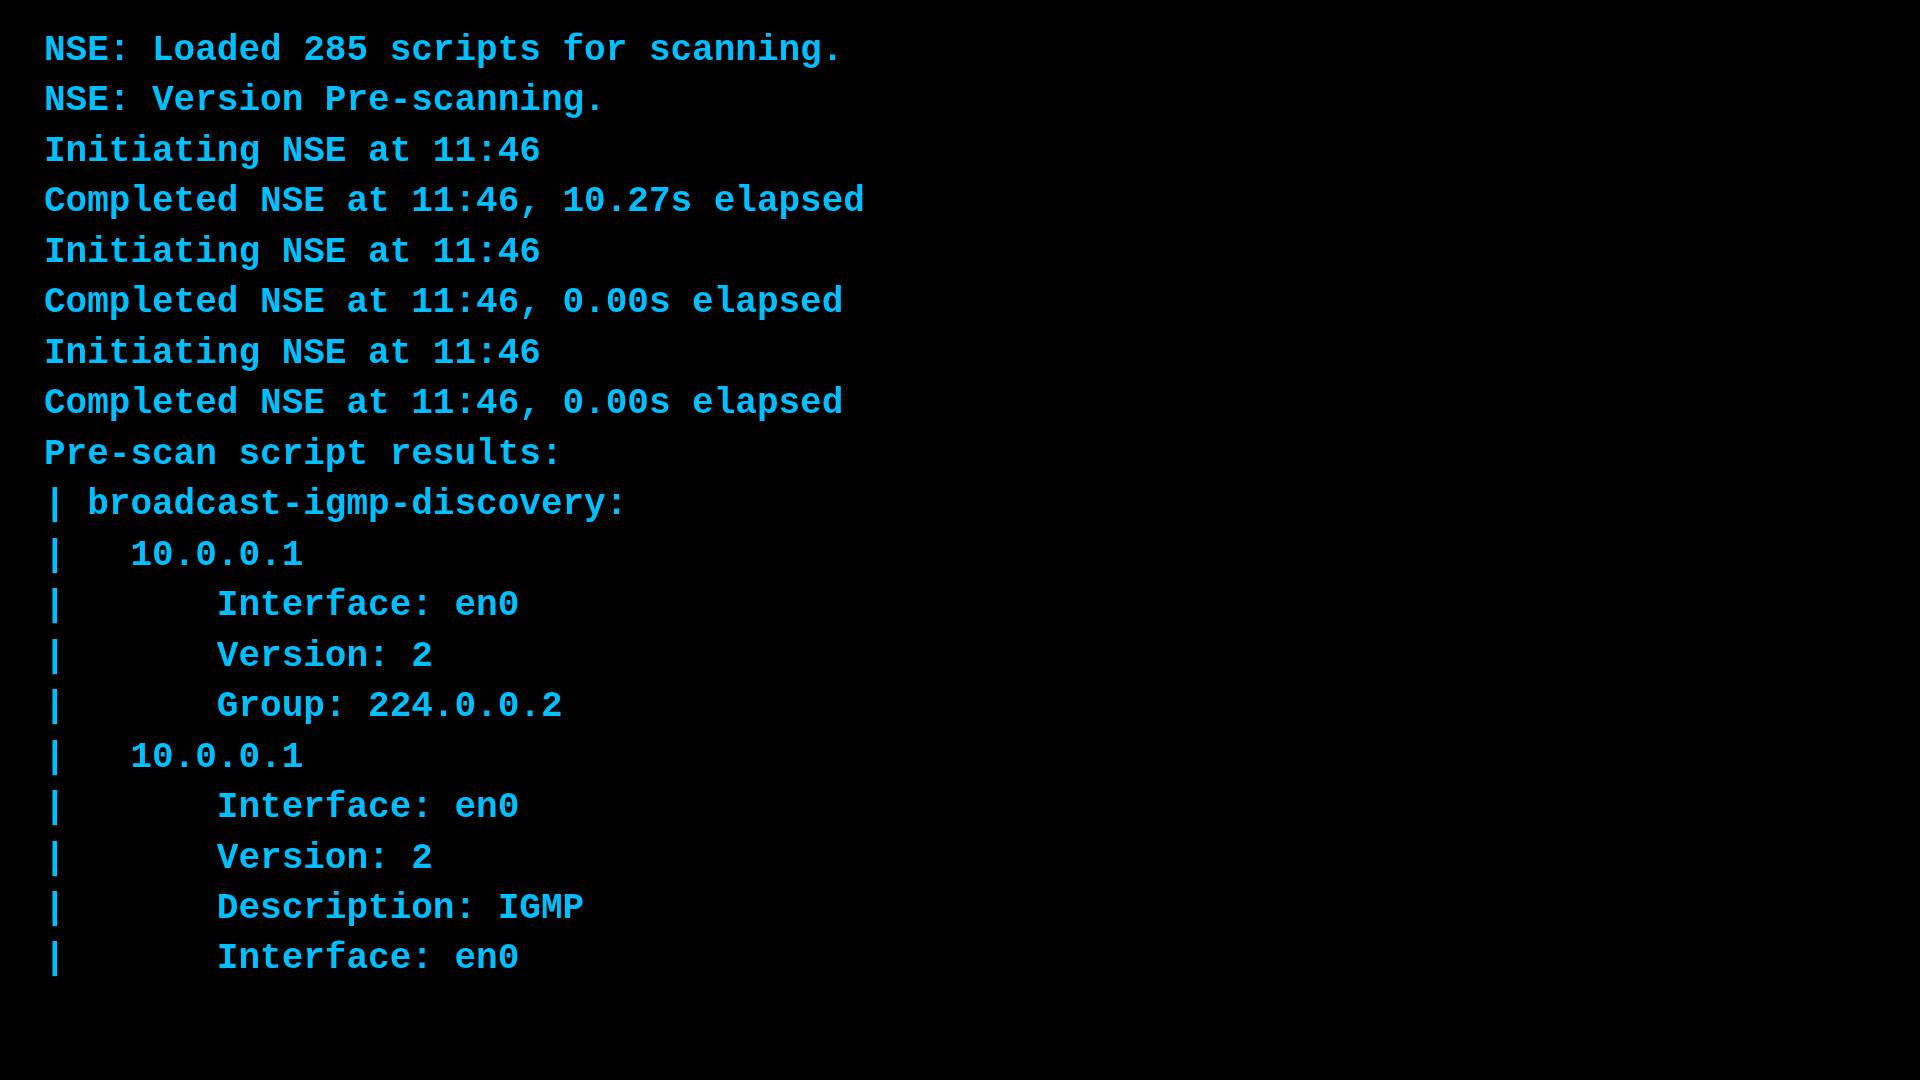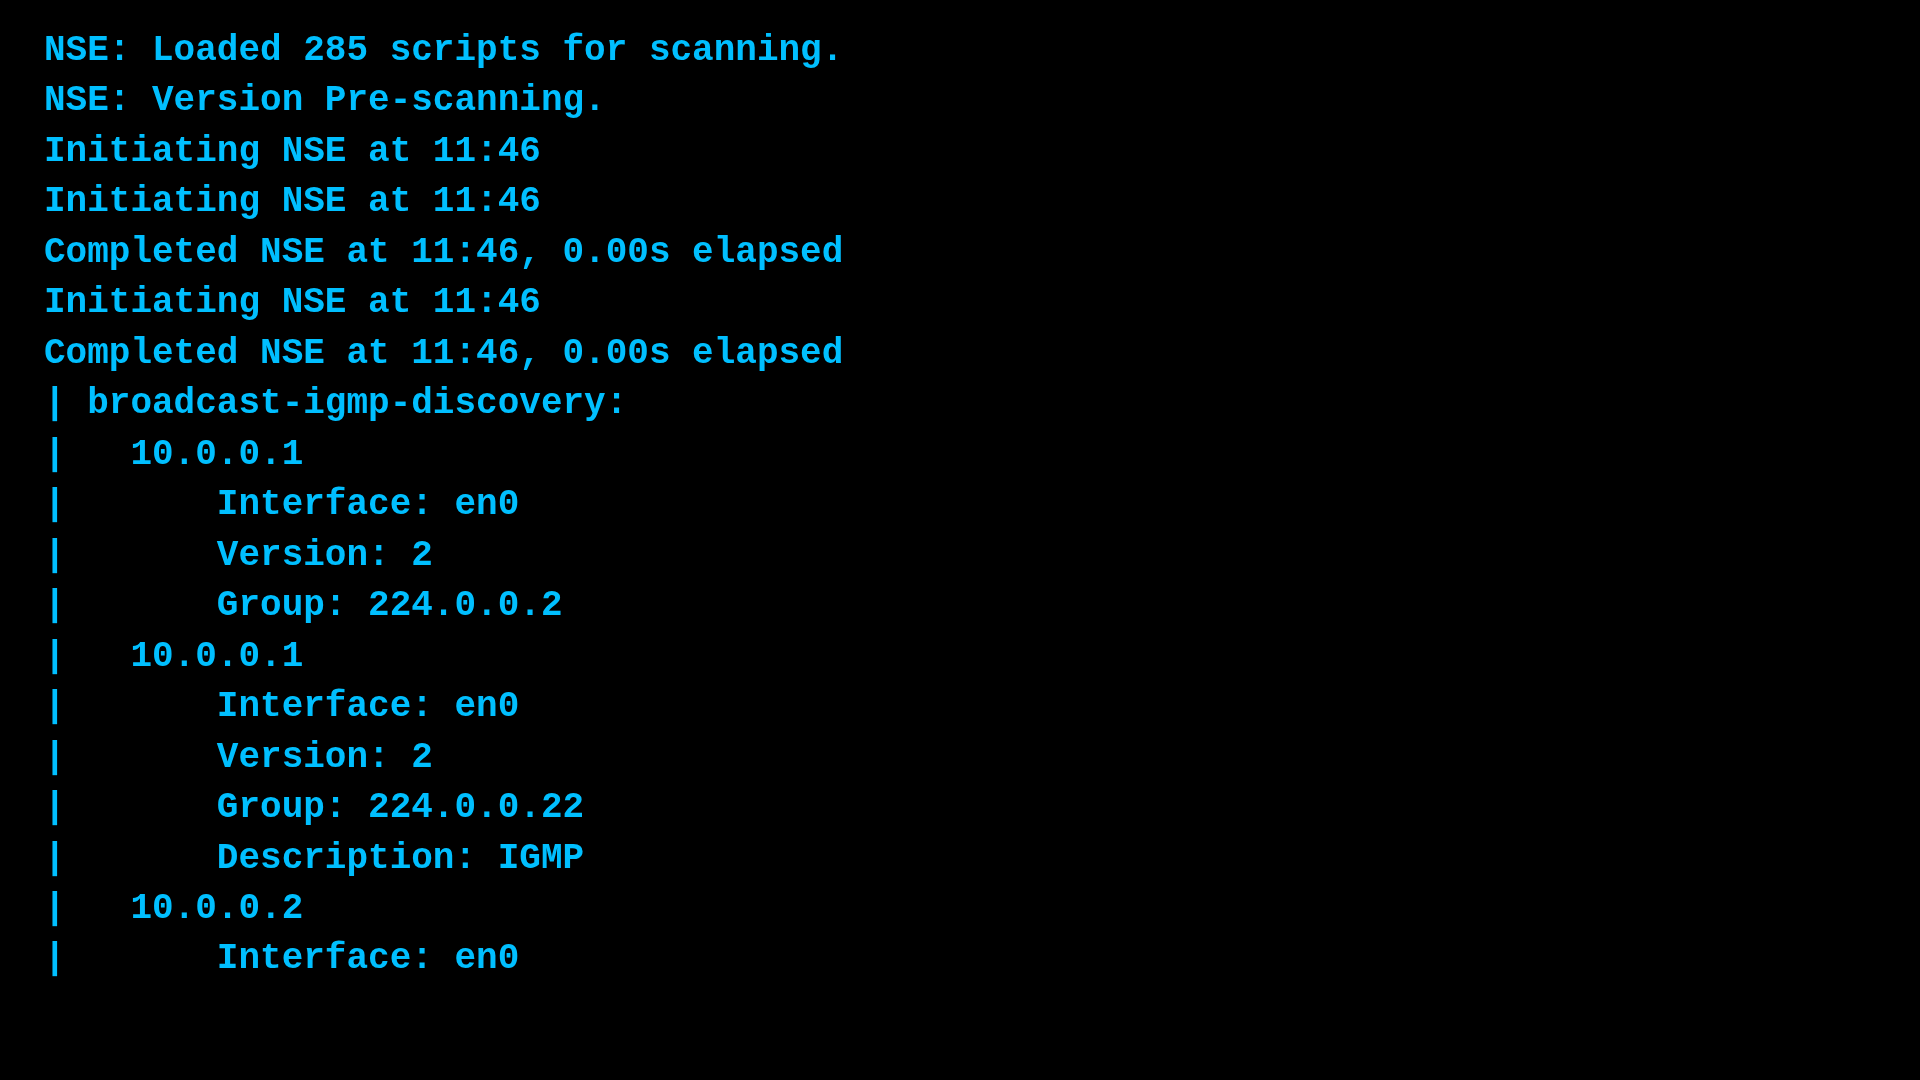--- a/index.html
+++ b/index.html
@@ -47,6 +47,7 @@
     <span class="terminal-line">NSE: Loaded 285 scripts for scanning.</span>
     <span class="terminal-line">NSE: Version Pre-scanning.</span>
     <span class="terminal-line">Initiating NSE at 11:46</span>
+    <span class="terminal-line">Completed NSE at 11:46, 10.27s elapsed</span>
     <span class="terminal-line">Initiating NSE at 11:46</span>
     <span class="terminal-line">Completed NSE at 11:46, 0.00s elapsed</span>
     <span class="terminal-line">Initiating NSE at 11:46</span>

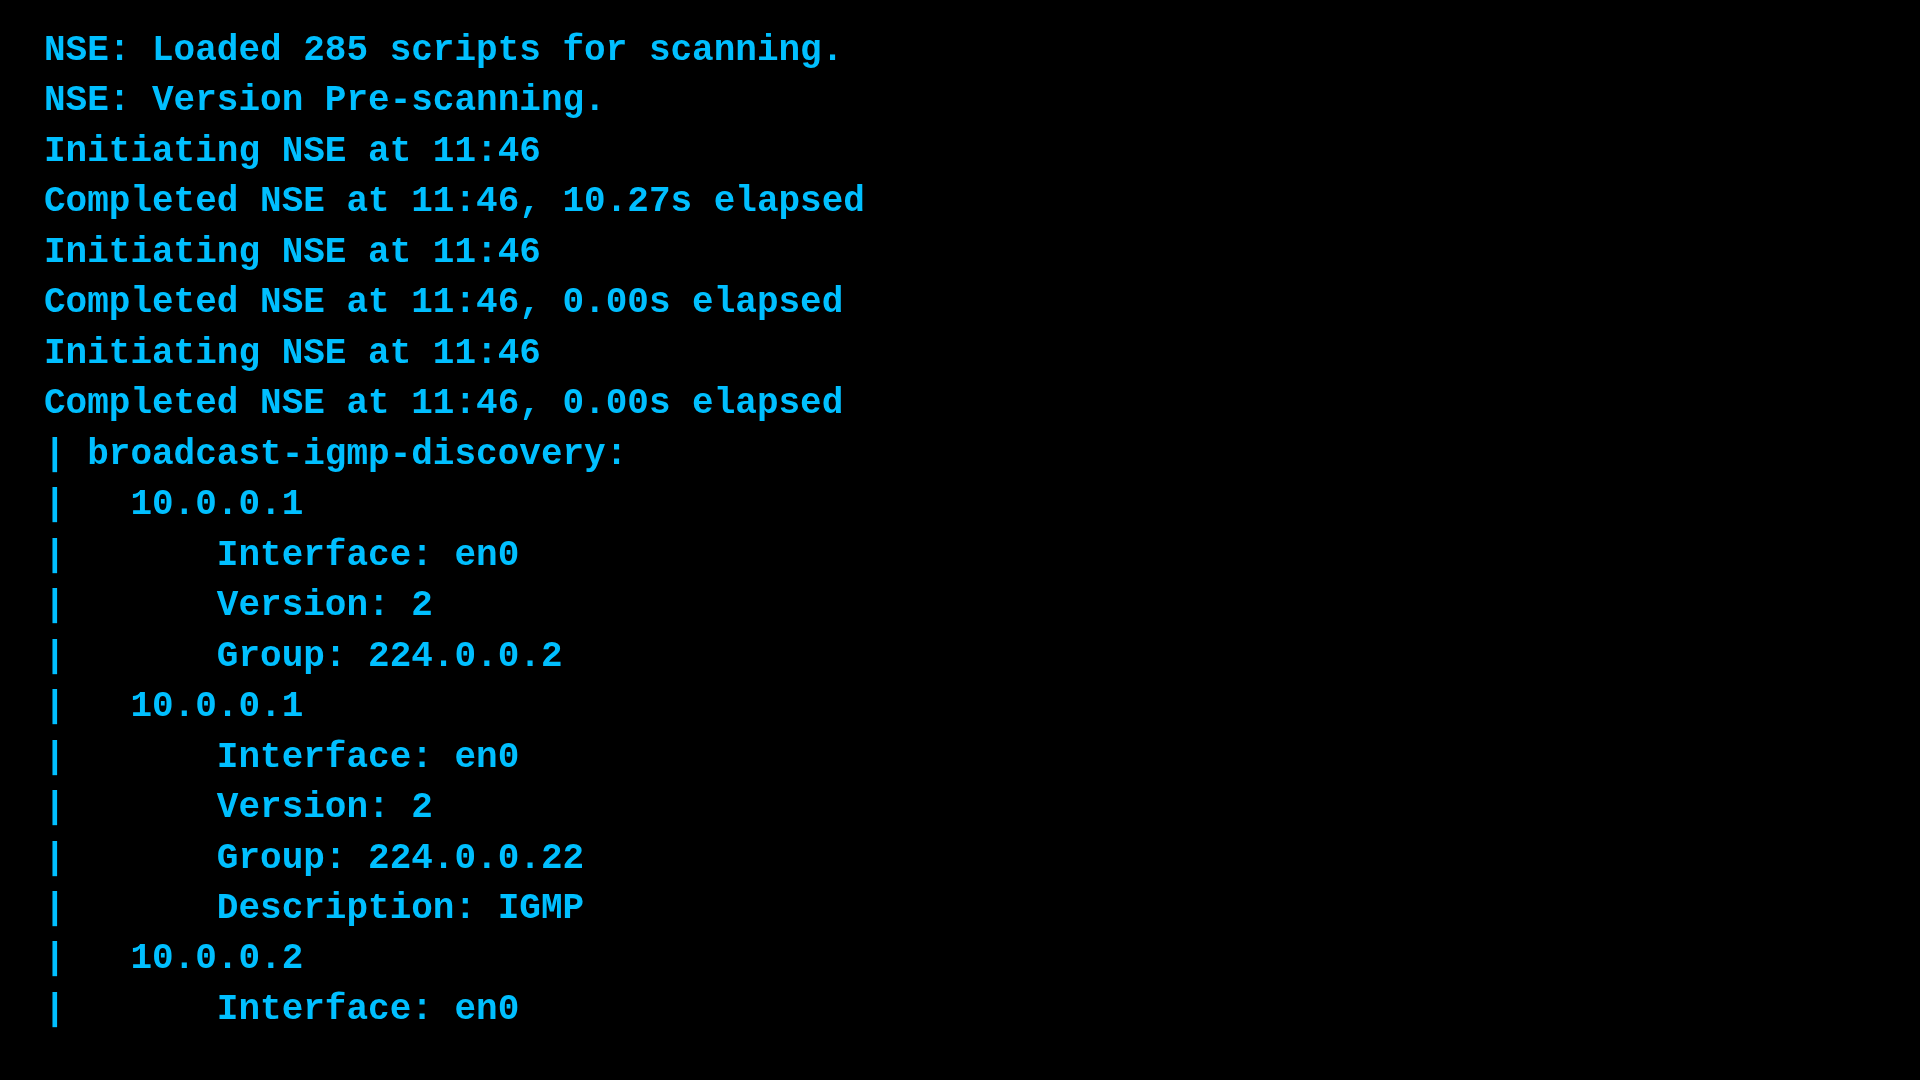--- a/index.html
+++ b/index.html
@@ -52,6 +52,7 @@
     <span class="terminal-line">Completed NSE at 11:46, 0.00s elapsed</span>
     <span class="terminal-line">Initiating NSE at 11:46</span>
     <span class="terminal-line">Completed NSE at 11:46, 0.00s elapsed</span>
+    <span class="terminal-line">Pre-scan script results:</span>
     <span class="terminal-line">| broadcast-igmp-discovery:</span>
     <span class="terminal-line">|   10.0.0.1</span>
     <span class="terminal-line">|       Interface: en0</span>

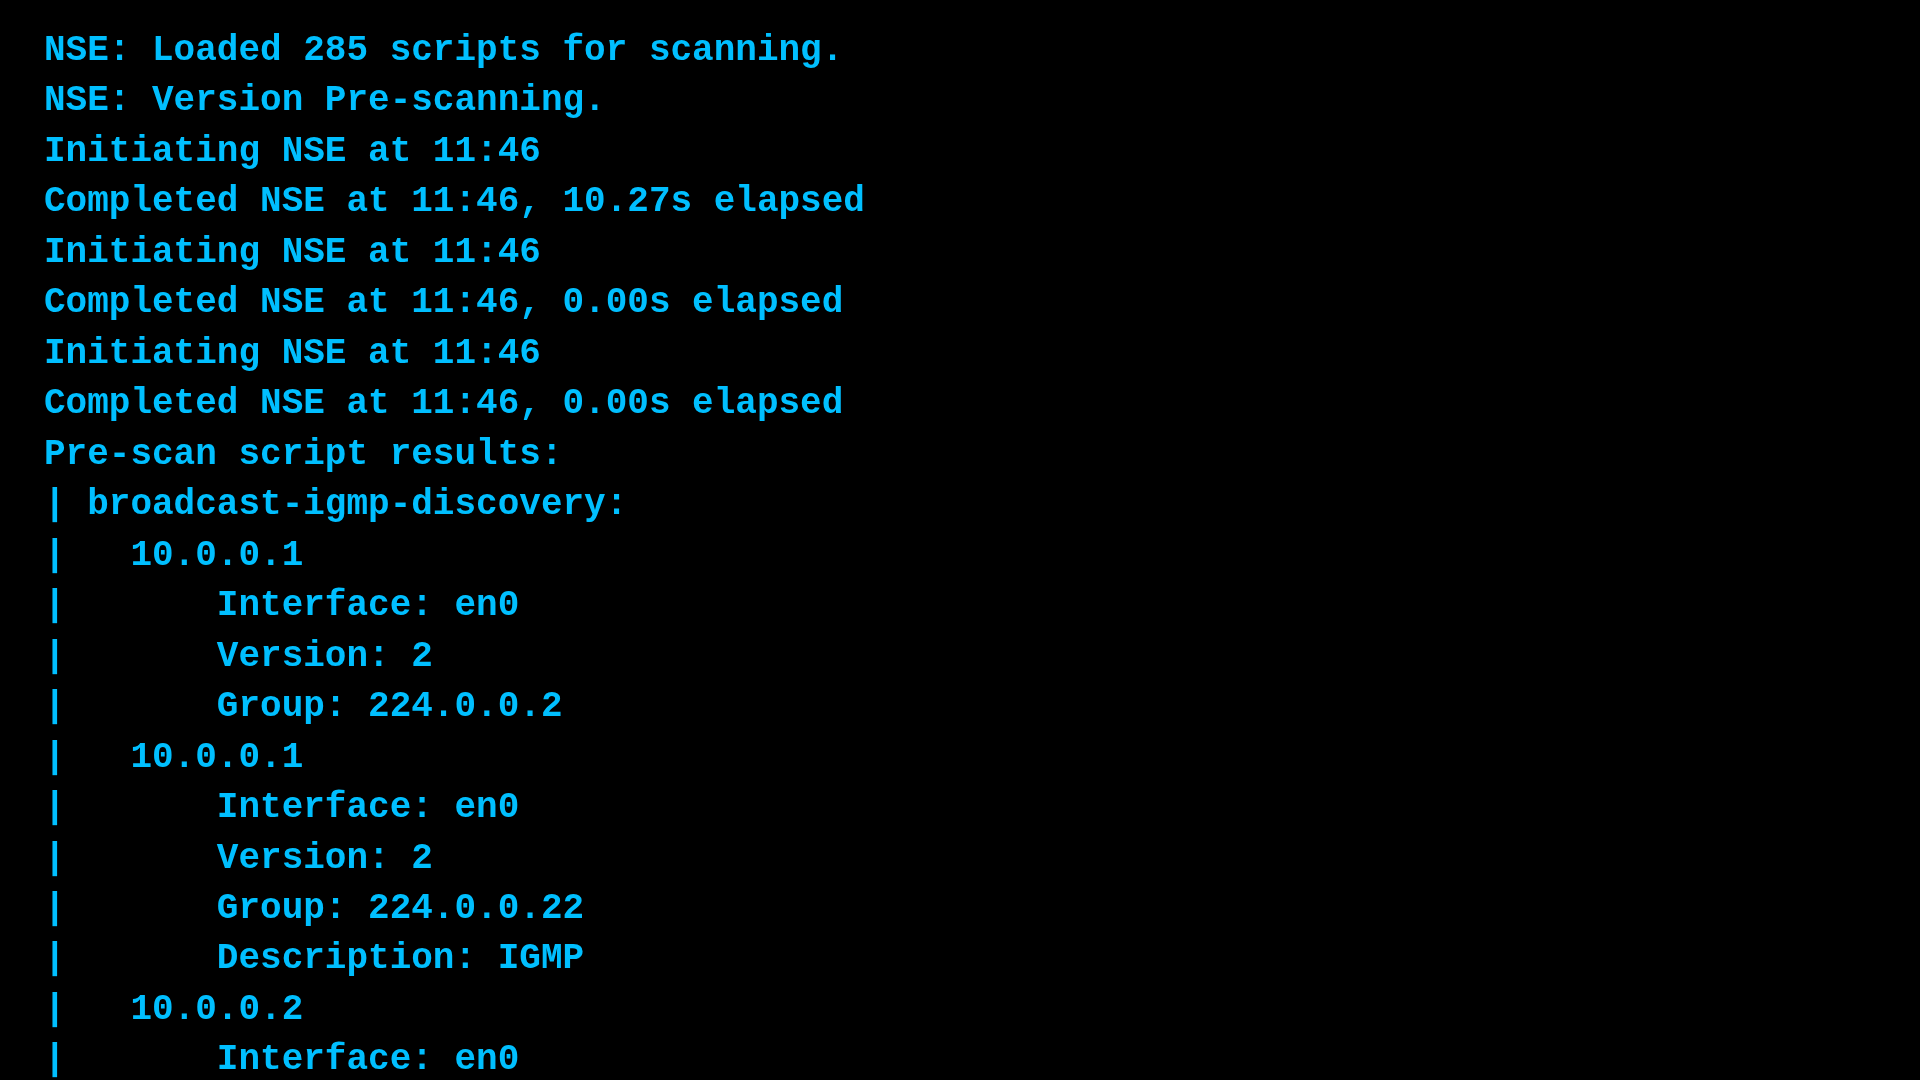--- a/index.html
+++ b/index.html
@@ -61,7 +61,6 @@
     <span class="terminal-line">|   10.0.0.1</span>
     <span class="terminal-line">|       Interface: en0</span>
     <span class="terminal-line">|       Version: 2</span>
-    <span class="terminal-line">|       Group: 224.0.0.22</span>
     <span class="terminal-line">|       Description: IGMP</span>
     <span class="terminal-line">|   10.0.0.2</span>
     <span class="terminal-line">|       Interface: en0</span>

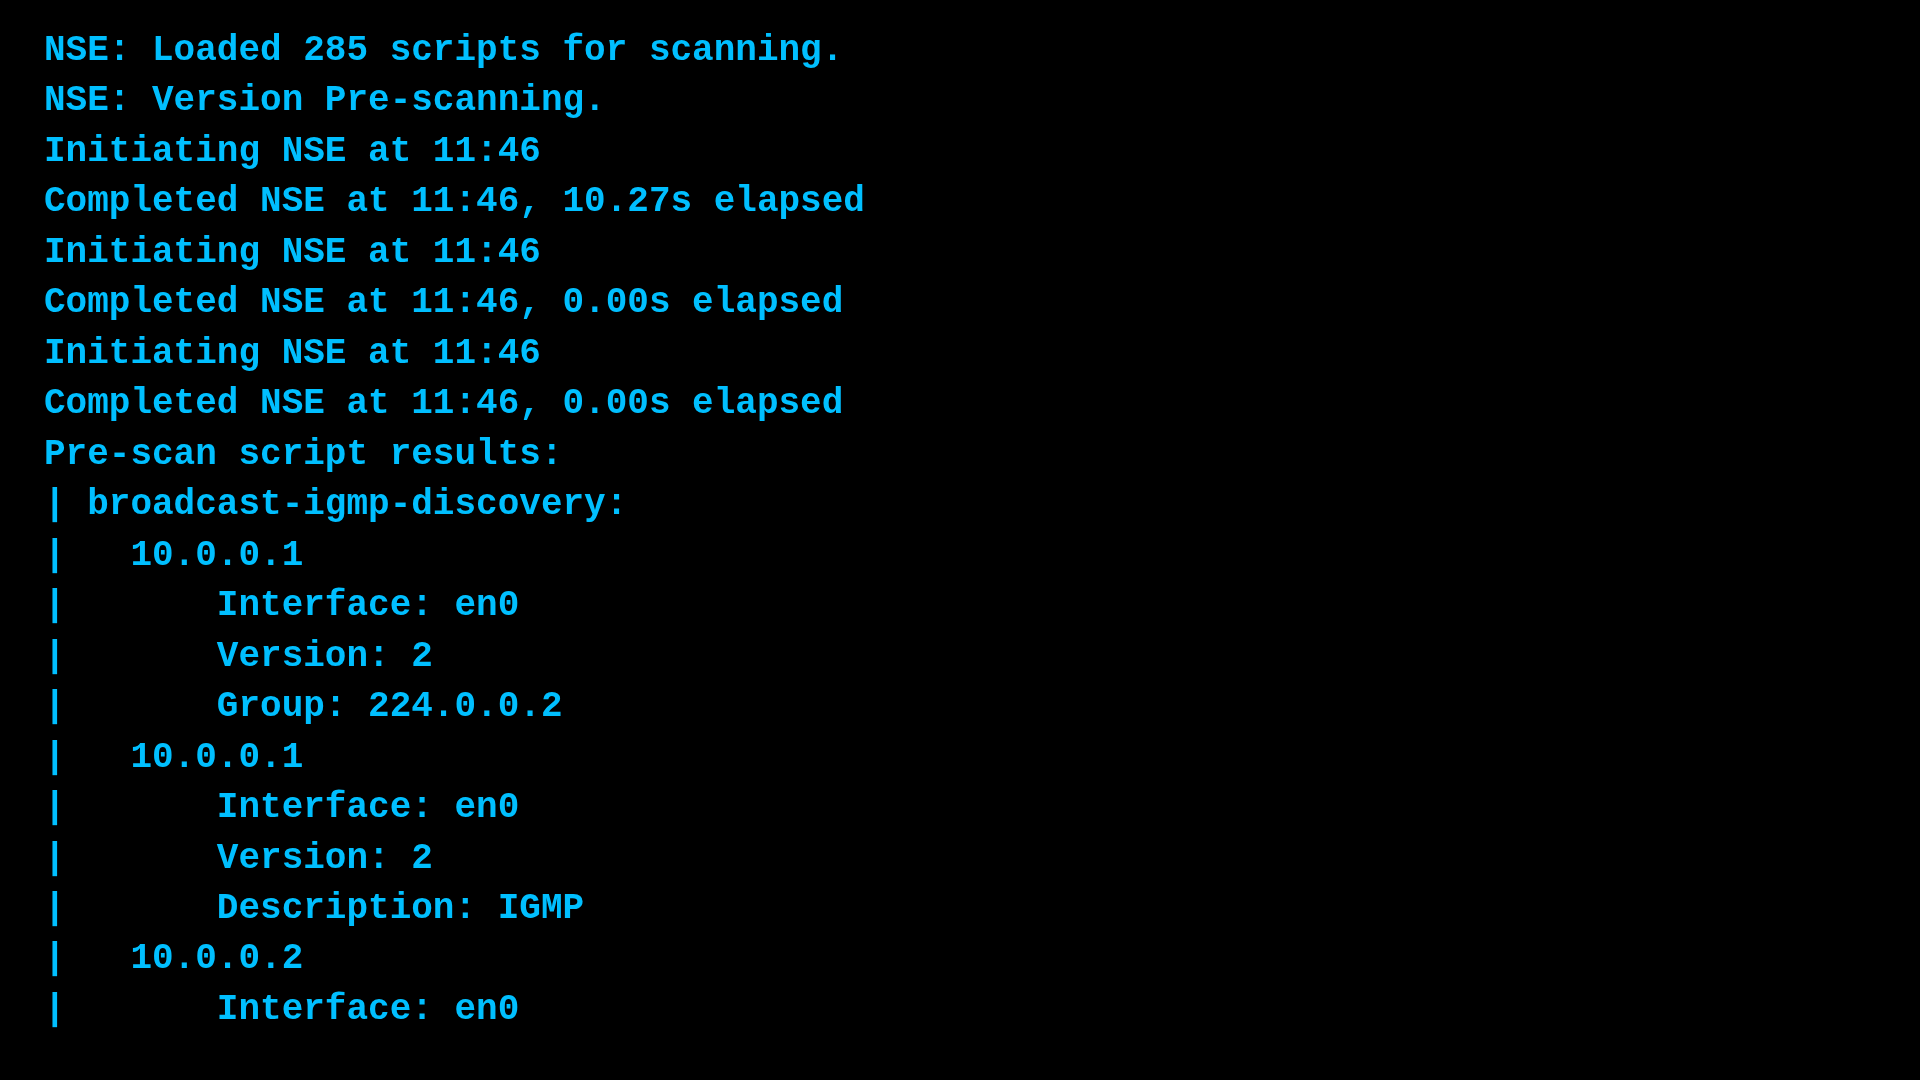--- a/index.html
+++ b/index.html
@@ -62,7 +62,6 @@
     <span class="terminal-line">|       Interface: en0</span>
     <span class="terminal-line">|       Version: 2</span>
     <span class="terminal-line">|       Description: IGMP</span>
-    <span class="terminal-line">|   10.0.0.2</span>
     <span class="terminal-line">|       Interface: en0</span>
   </div>
 

